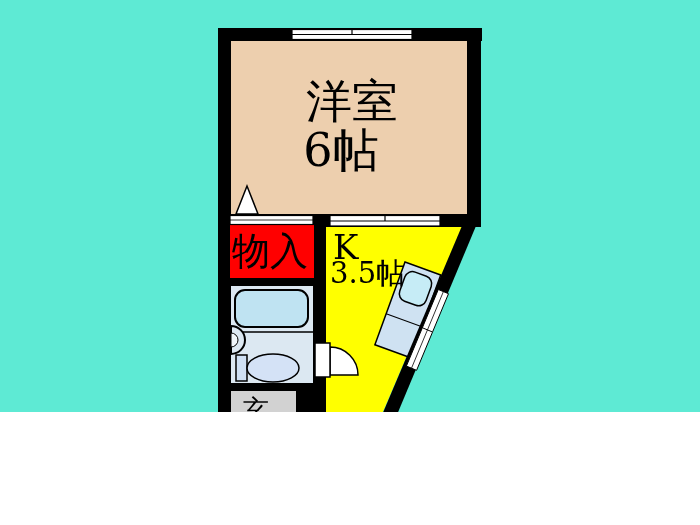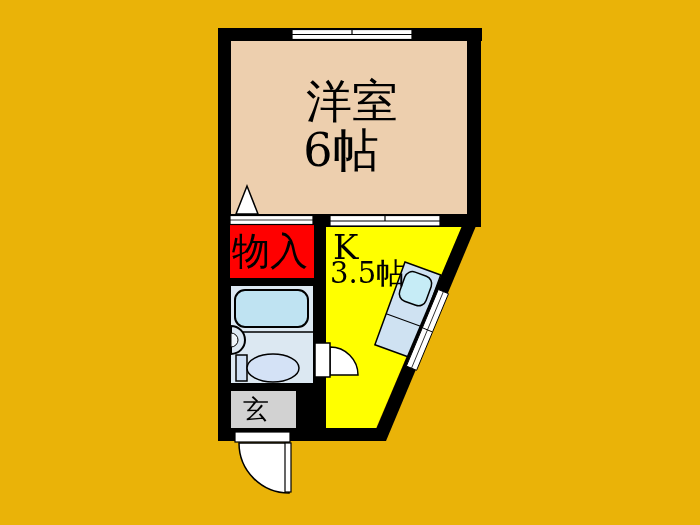--- a/index.html
+++ b/index.html
@@ -3,7 +3,7 @@
 <meta charset="utf-8">
 <style>
   html,body{margin:0;padding:0;background:#ffffff;}
-  .stage{position:relative;width:700px;height:525px;background:#eab308;overflow:hidden;
+  .stage{position:relative;width:700px;height:412px;background:#5eead4;overflow:hidden;
          font-family:"DejaVu Serif", serif;}
   svg text{font-family:"DejaVu Serif", serif;fill:#000;}
 </style>

